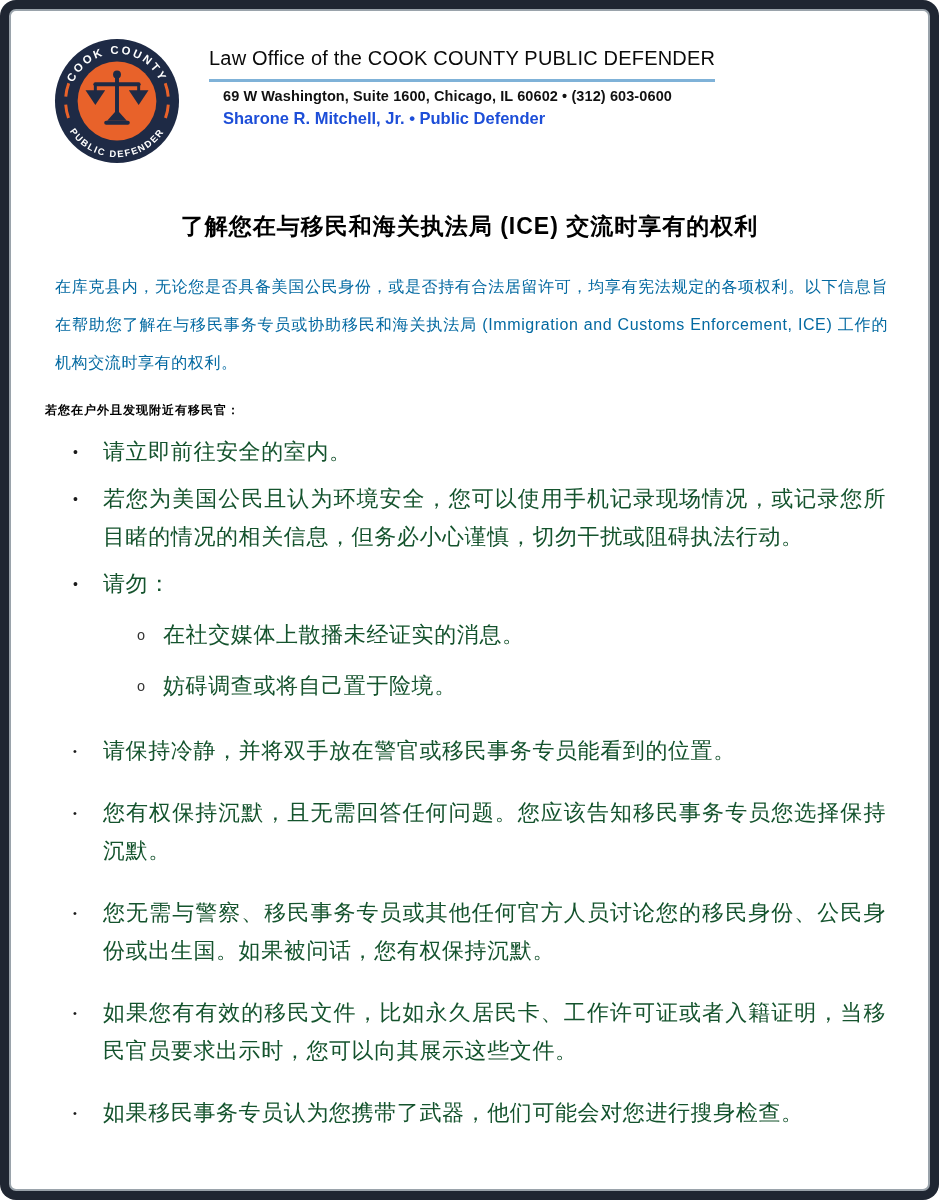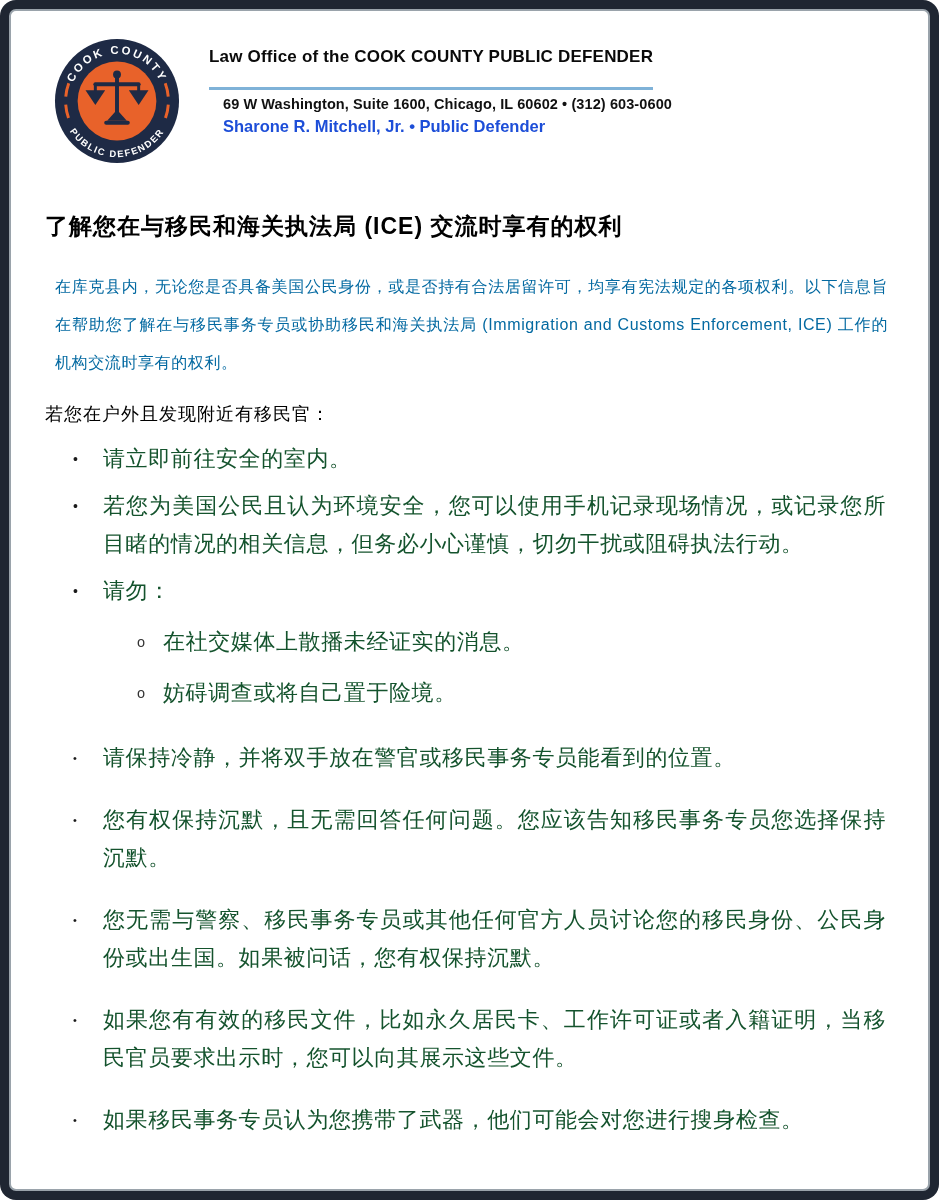--- a/index.html
+++ b/index.html
@@ -26,9 +26,9 @@
   .seal { flex: 0 0 auto; }
   .header-text { padding-top: 10px; }
   .org-title {
-    font-size: 17px; font-weight: bold; color: #0a0a0a;
+    font-size: 20px; font-weight: normal; color: #0a0a0a;
     letter-spacing: 0.2px; width: fit-content;
-    border-bottom: 3px solid #7fb2d8; padding-bottom: 20px;
+    border-bottom: 3px solid #7fb2d8; padding-bottom: 9px;
   }
   .org-address { font-size: 14.5px; font-weight: bold; color: #111; margin: 6px 0 0 14px; letter-spacing: 0.1px; }
   .org-official { font-size: 16.5px; font-weight: bold; color: #1d4ed8; margin: 5px 0 0 14px; }

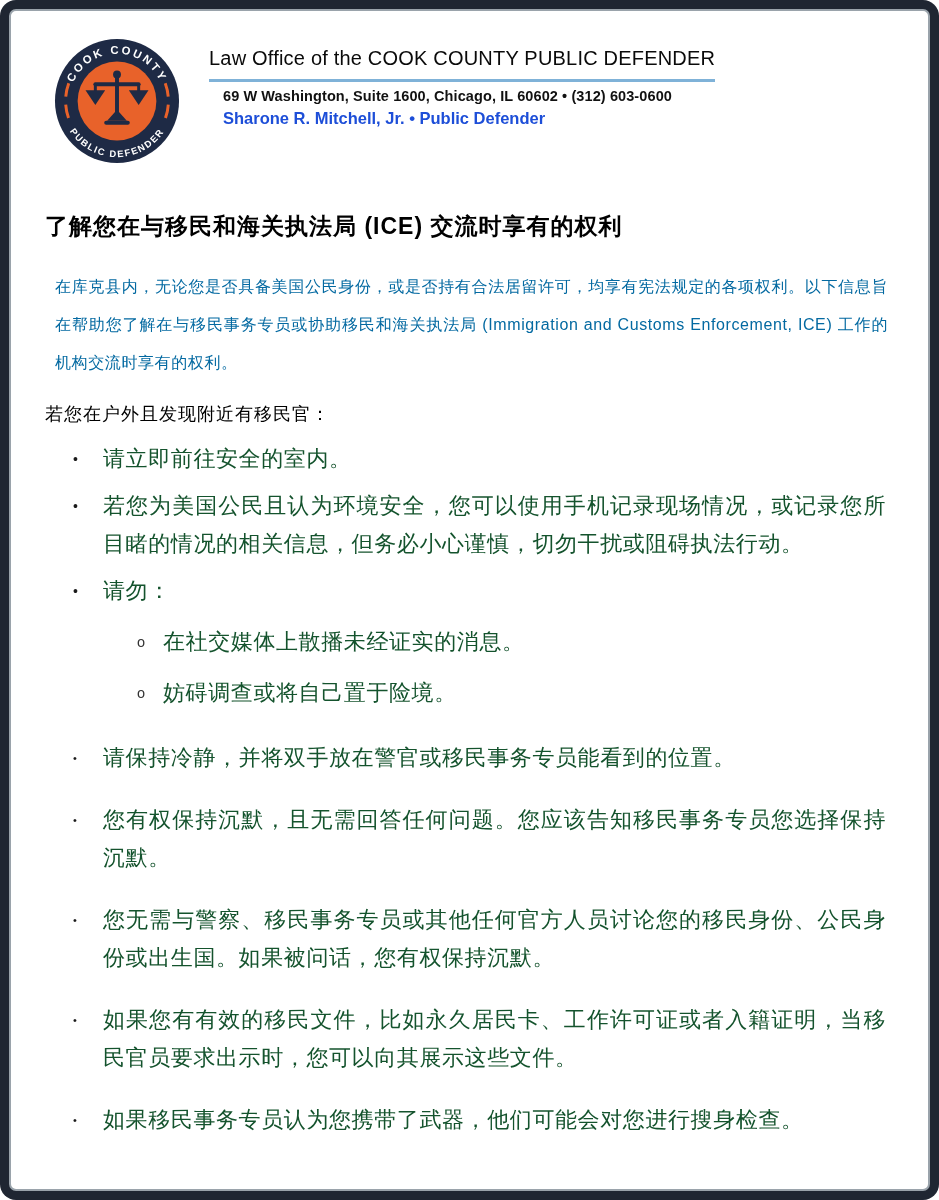--- a/index.html
+++ b/index.html
@@ -35,7 +35,7 @@
 
   
   .doc-title {
-    margin-top: 42px; text-align: left;
+    margin-top: 42px; text-align: center;
     font-size: 23px; font-weight: bold; color: #000;
     letter-spacing: 1px;
   }

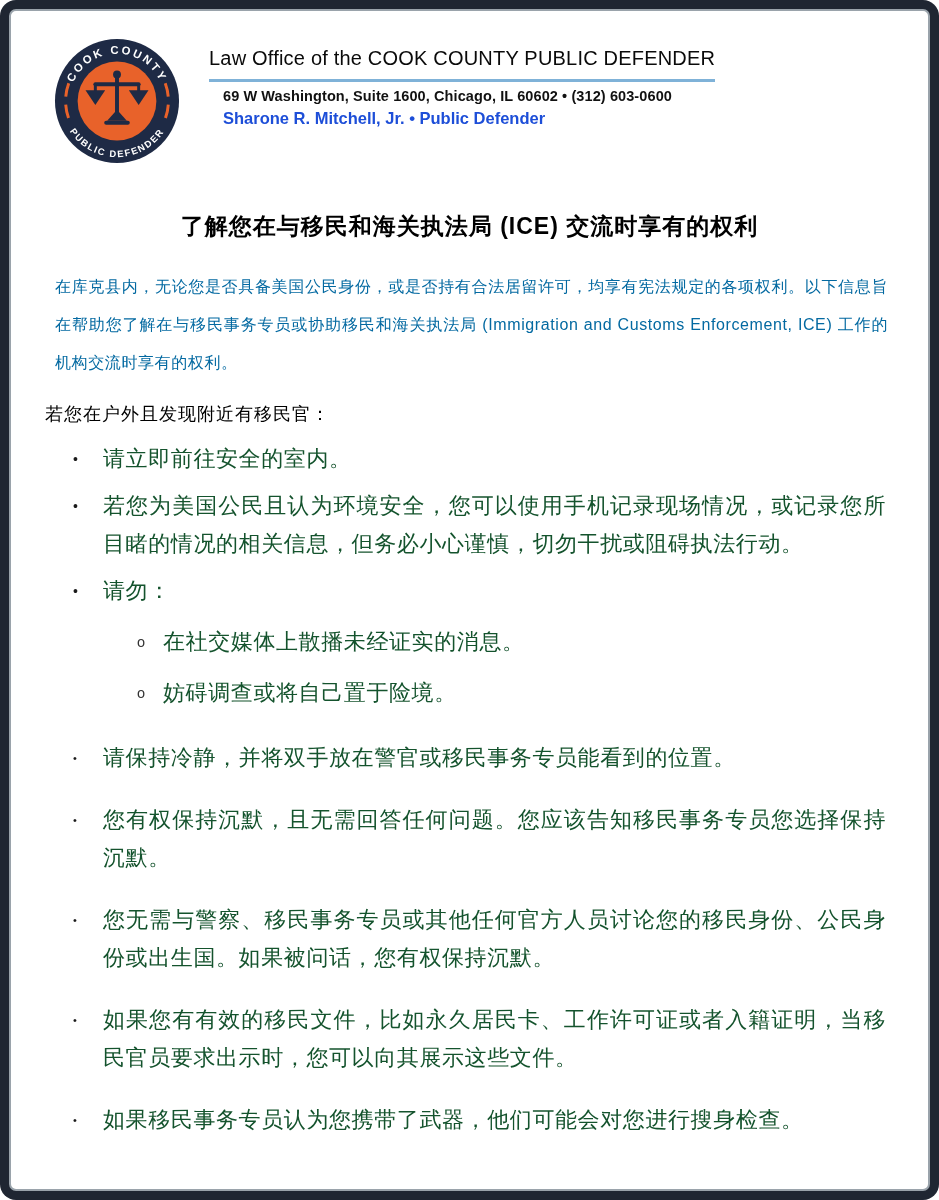--- a/index.html
+++ b/index.html
@@ -45,7 +45,7 @@
     text-align: justify; letter-spacing: 0.6px;
   }
   .sec-heading {
-    font-size: 18px; font-weight: normal; color: #000; letter-spacing: 1px;
+    font-size: 12px; font-weight: bold; color: #000; letter-spacing: 1px;
   }
   .sec-heading.first { margin-top: 20px; }
   .sec-heading.second { margin-top: 34px; }

